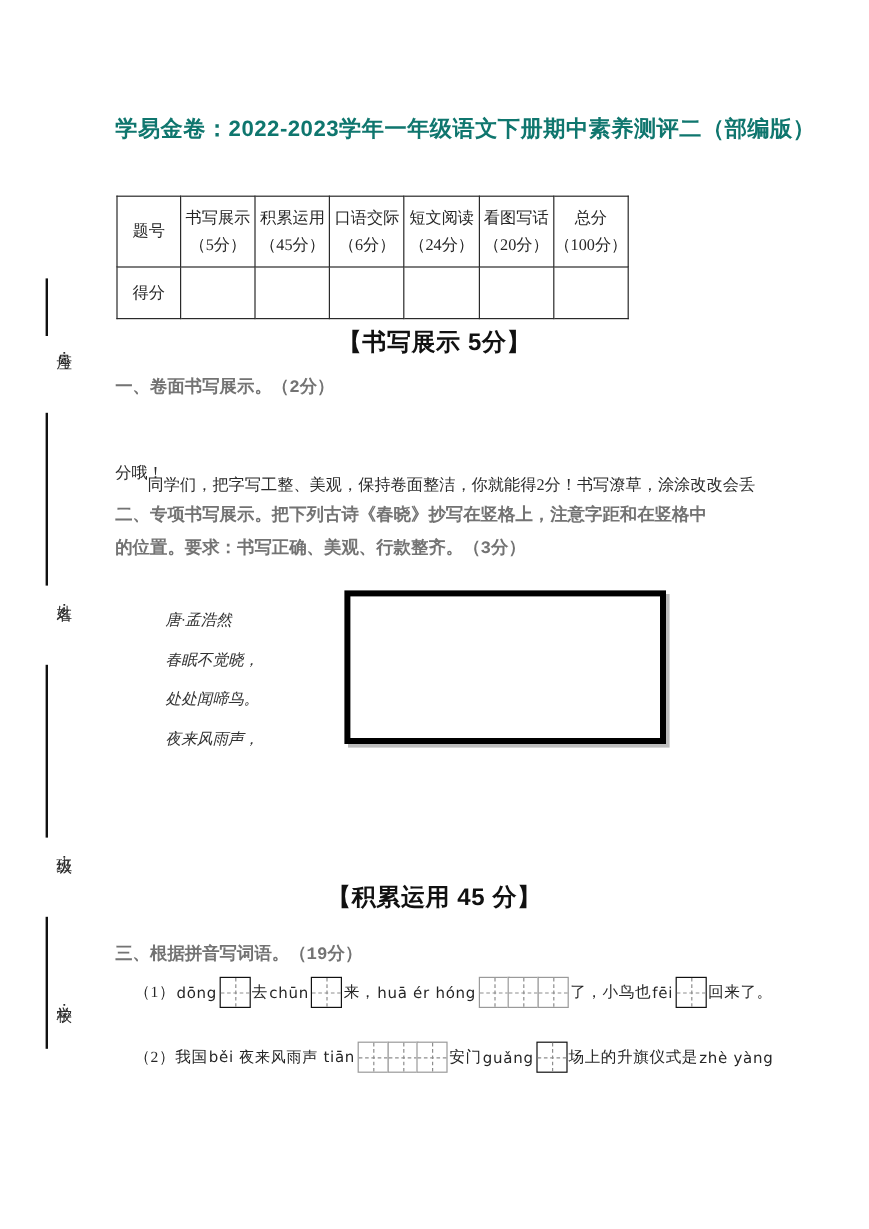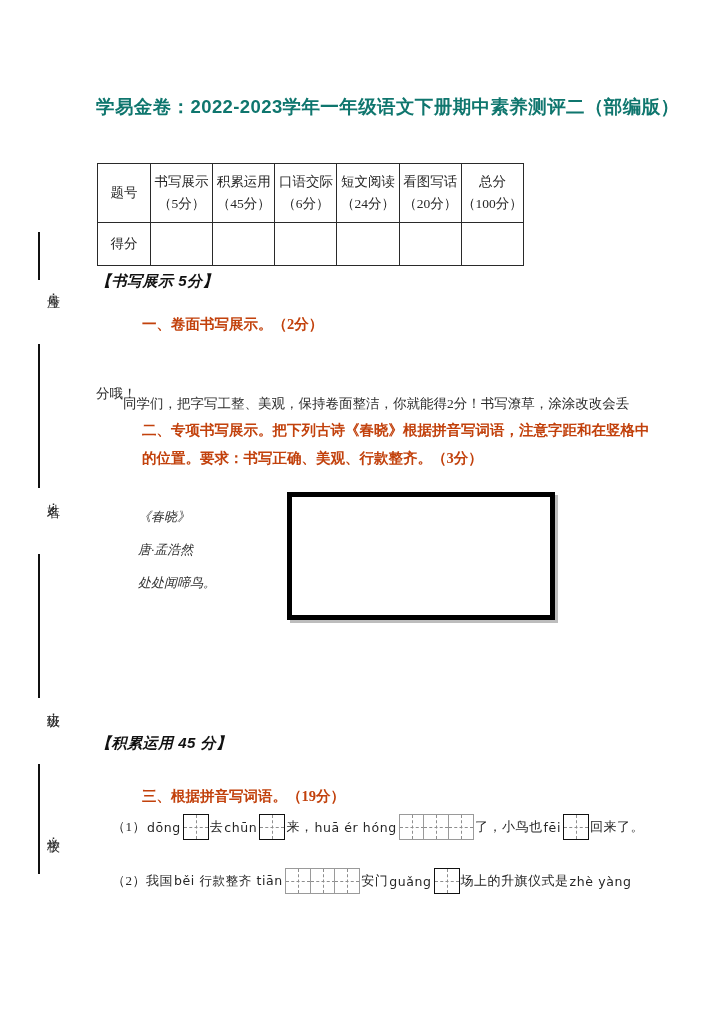--- a/index.html
+++ b/index.html
@@ -91,13 +91,12 @@
     position: absolute;
     width: 532px;
     left: 96px;
-    text-align: left;
-    font-size: 15px;
+    text-align: center;
+    font-size: 20px;
     font-weight: bold;
     letter-spacing: 0.5px;
     font-family: "Liberation Sans", "DejaVu Sans", sans-serif;
     color: #111;
-    font-style: italic;
   }
 
   

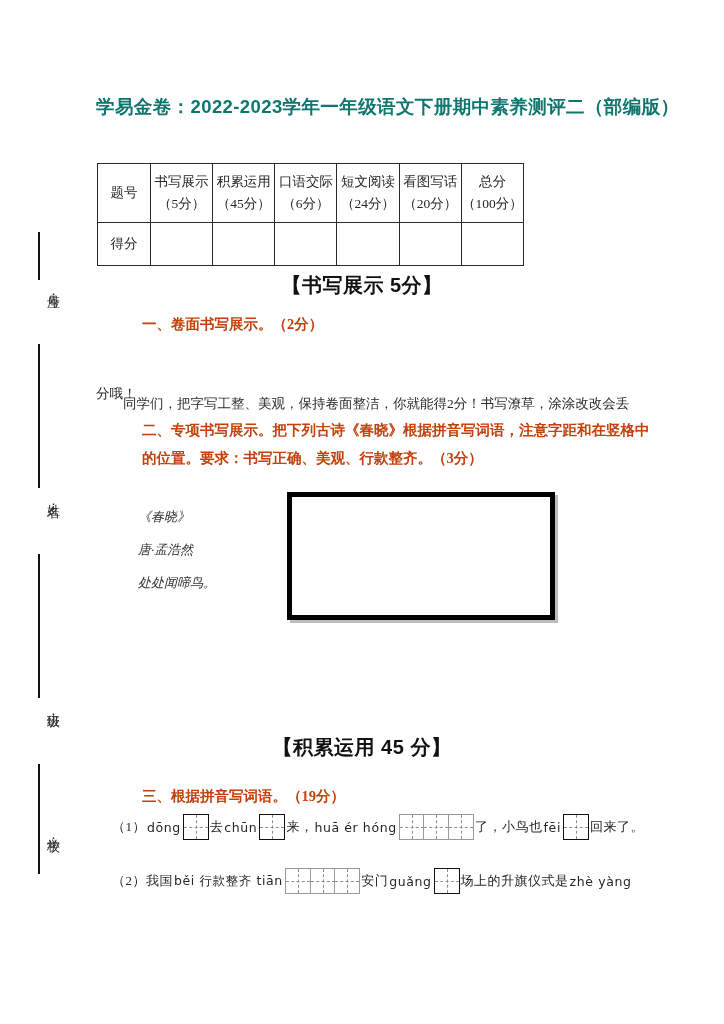--- a/index.html
+++ b/index.html
@@ -107,9 +107,8 @@
     font-size: 14.5px;
     font-weight: bold;
     line-height: 1.95;
-    font-family: Liberation Serif, serif;
-    color: #c2410c;
-    margin-left: 46px;
+    font-family: Liberation Mono, monospace;
+    color: #737373;
   }
   .q-body {
     position: absolute;

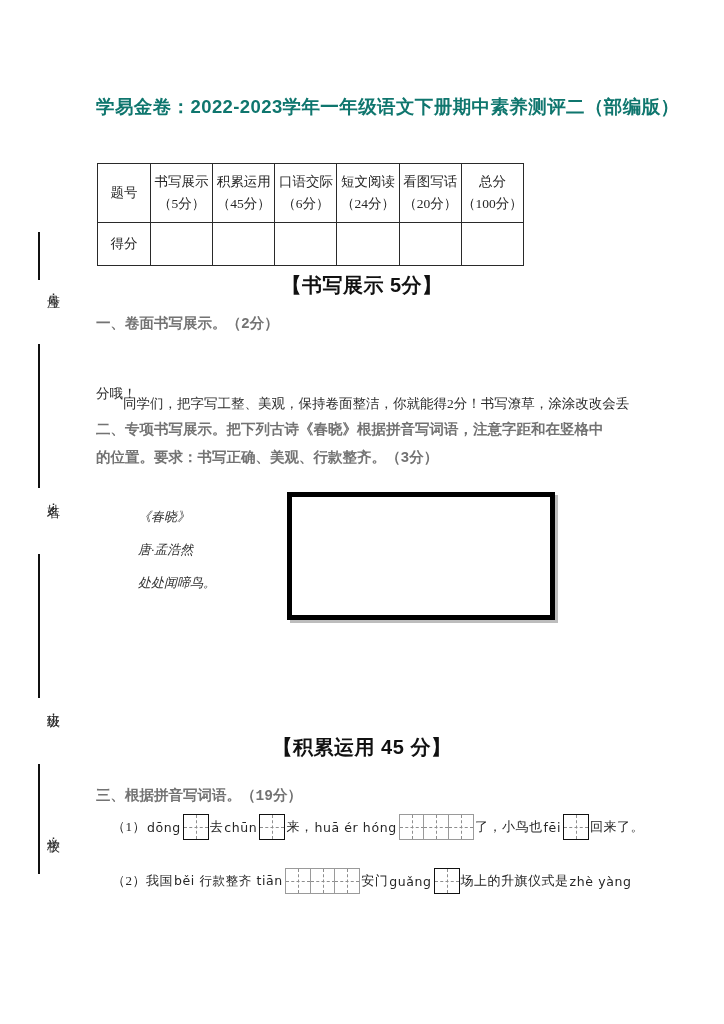--- a/index.html
+++ b/index.html
@@ -265,7 +265,7 @@
 <div class="q-body indent" style="top:352px;margin-top:38px;">同学们，把字写工整、美观，保持卷面整洁，你就能得2分！书写潦草，涂涂改改会丢</div>
 <div class="q-body" style="top:380px;">分哦！</div>
 
-<div class="q-head" style="top:416px;">二、专项书写展示。把下列古诗《春晓》根据拼音写词语，注意字距和在竖格中</div>
+<div class="q-head" style="top:416px;">二、专项书写展示。把下列古诗《春晓》抄写在竖格上，注意字距和在竖格中</div>
 <div class="q-head" style="top:444px;">的位置。要求：书写正确、美观、行款整齐。（3分）</div>
 
 <div class="poem">

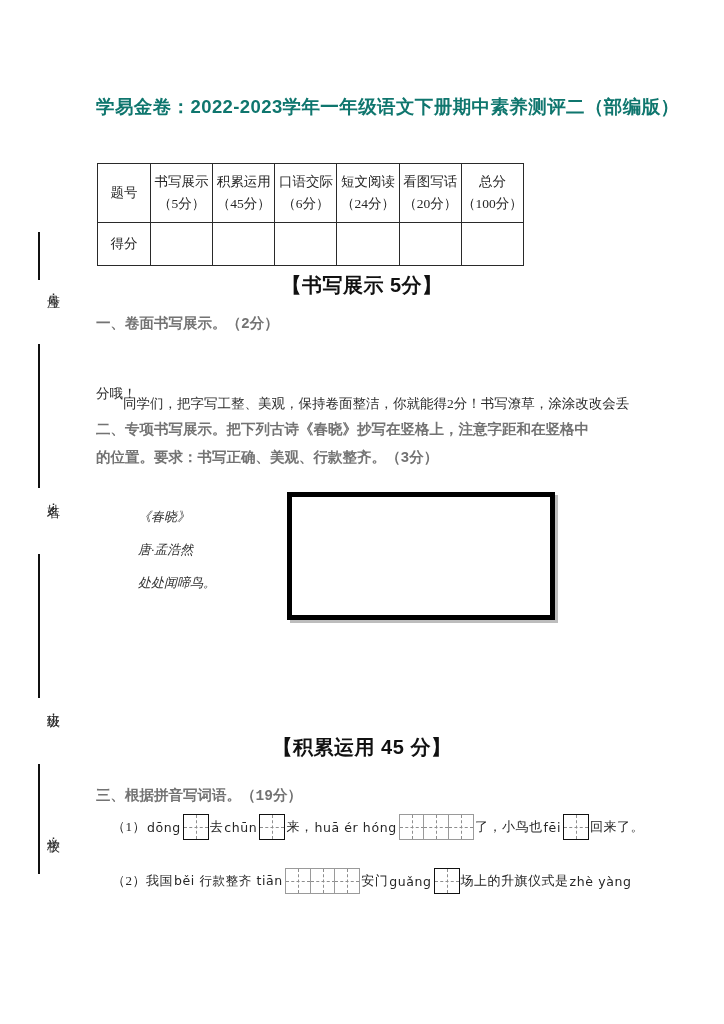--- a/index.html
+++ b/index.html
@@ -269,7 +269,6 @@
 <div class="q-head" style="top:444px;">的位置。要求：书写正确、美观、行款整齐。（3分）</div>
 
 <div class="poem">
-  <div>《春晓》</div>
   <div>唐·孟浩然</div>
   <div>处处闻啼鸟。</div>
 </div>

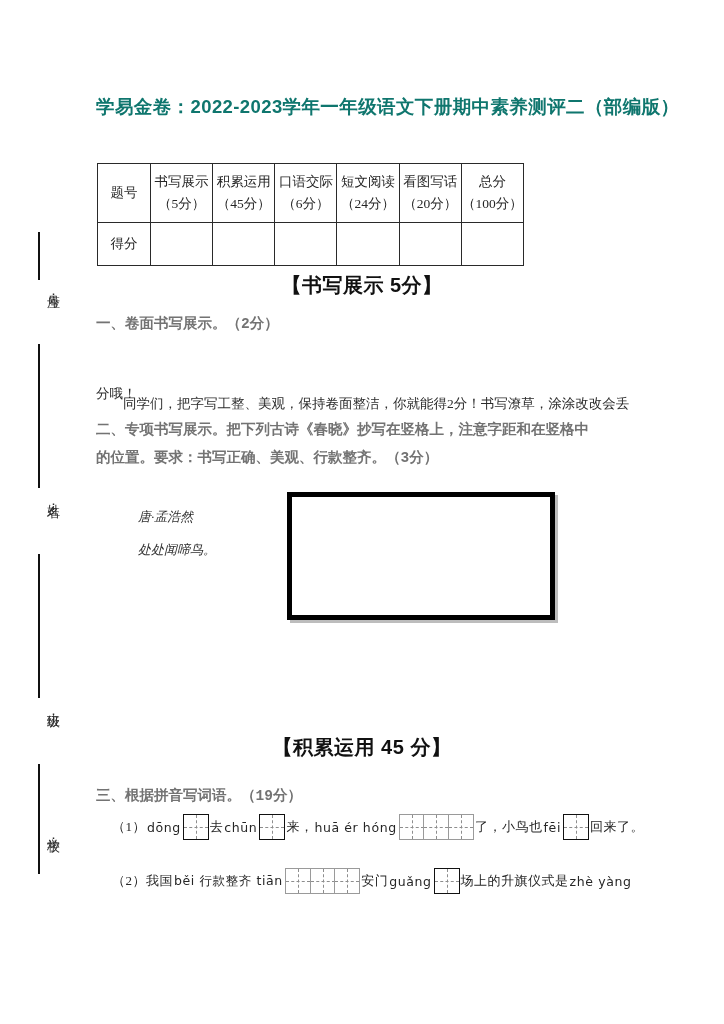--- a/index.html
+++ b/index.html
@@ -270,6 +270,7 @@
 
 <div class="poem">
   <div>唐·孟浩然</div>
+  <div>春眠不觉晓，</div>
   <div>处处闻啼鸟。</div>
 </div>
 

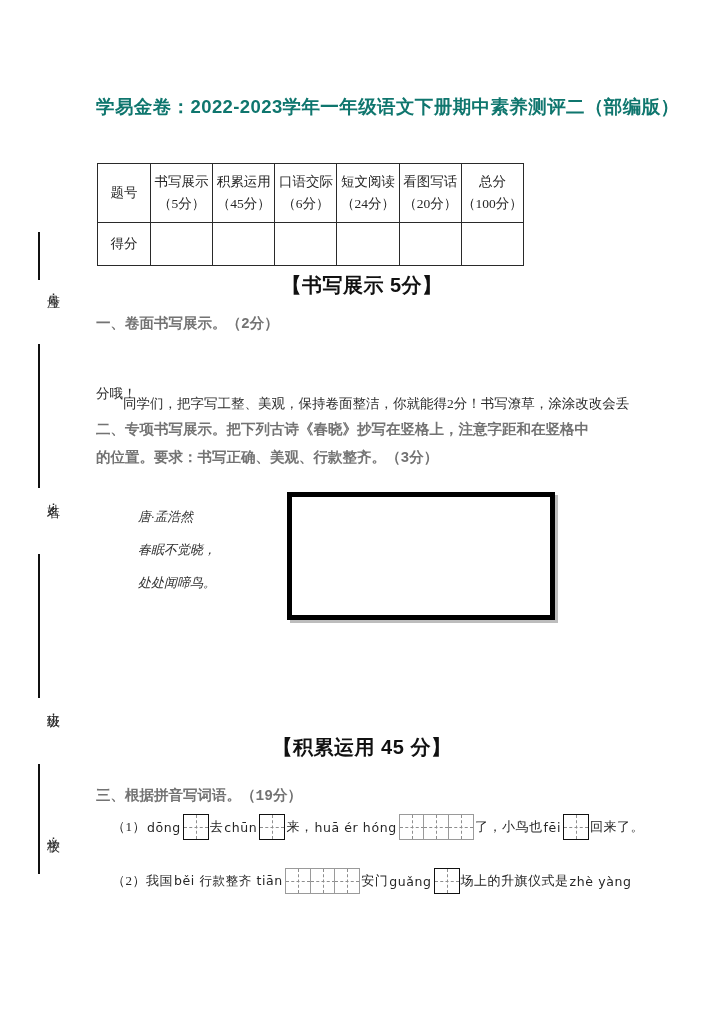--- a/index.html
+++ b/index.html
@@ -272,6 +272,7 @@
   <div>唐·孟浩然</div>
   <div>春眠不觉晓，</div>
   <div>处处闻啼鸟。</div>
+  <div>夜来风雨声，</div>
 </div>
 
 <div class="write-frame"></div>

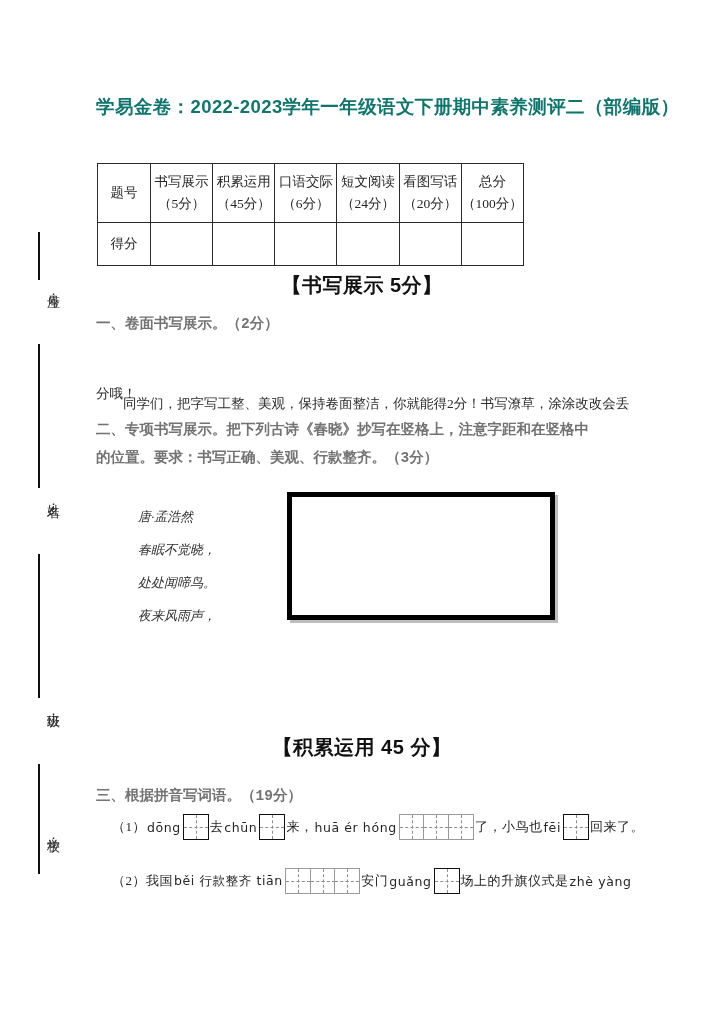--- a/index.html
+++ b/index.html
@@ -310,7 +310,7 @@
 <div class="pinyin-line" style="top:868px;">
   <span class="han">（2）</span>
   <span class="han">我国</span>
-  <span class="py">běi  行款整齐  tiān</span>
+  <span class="py">běi  夜来风雨声  tiān</span>
   <span class="tian-grid grey">
     <span class="tian-cell"></span>
     <span class="tian-cell"></span>

